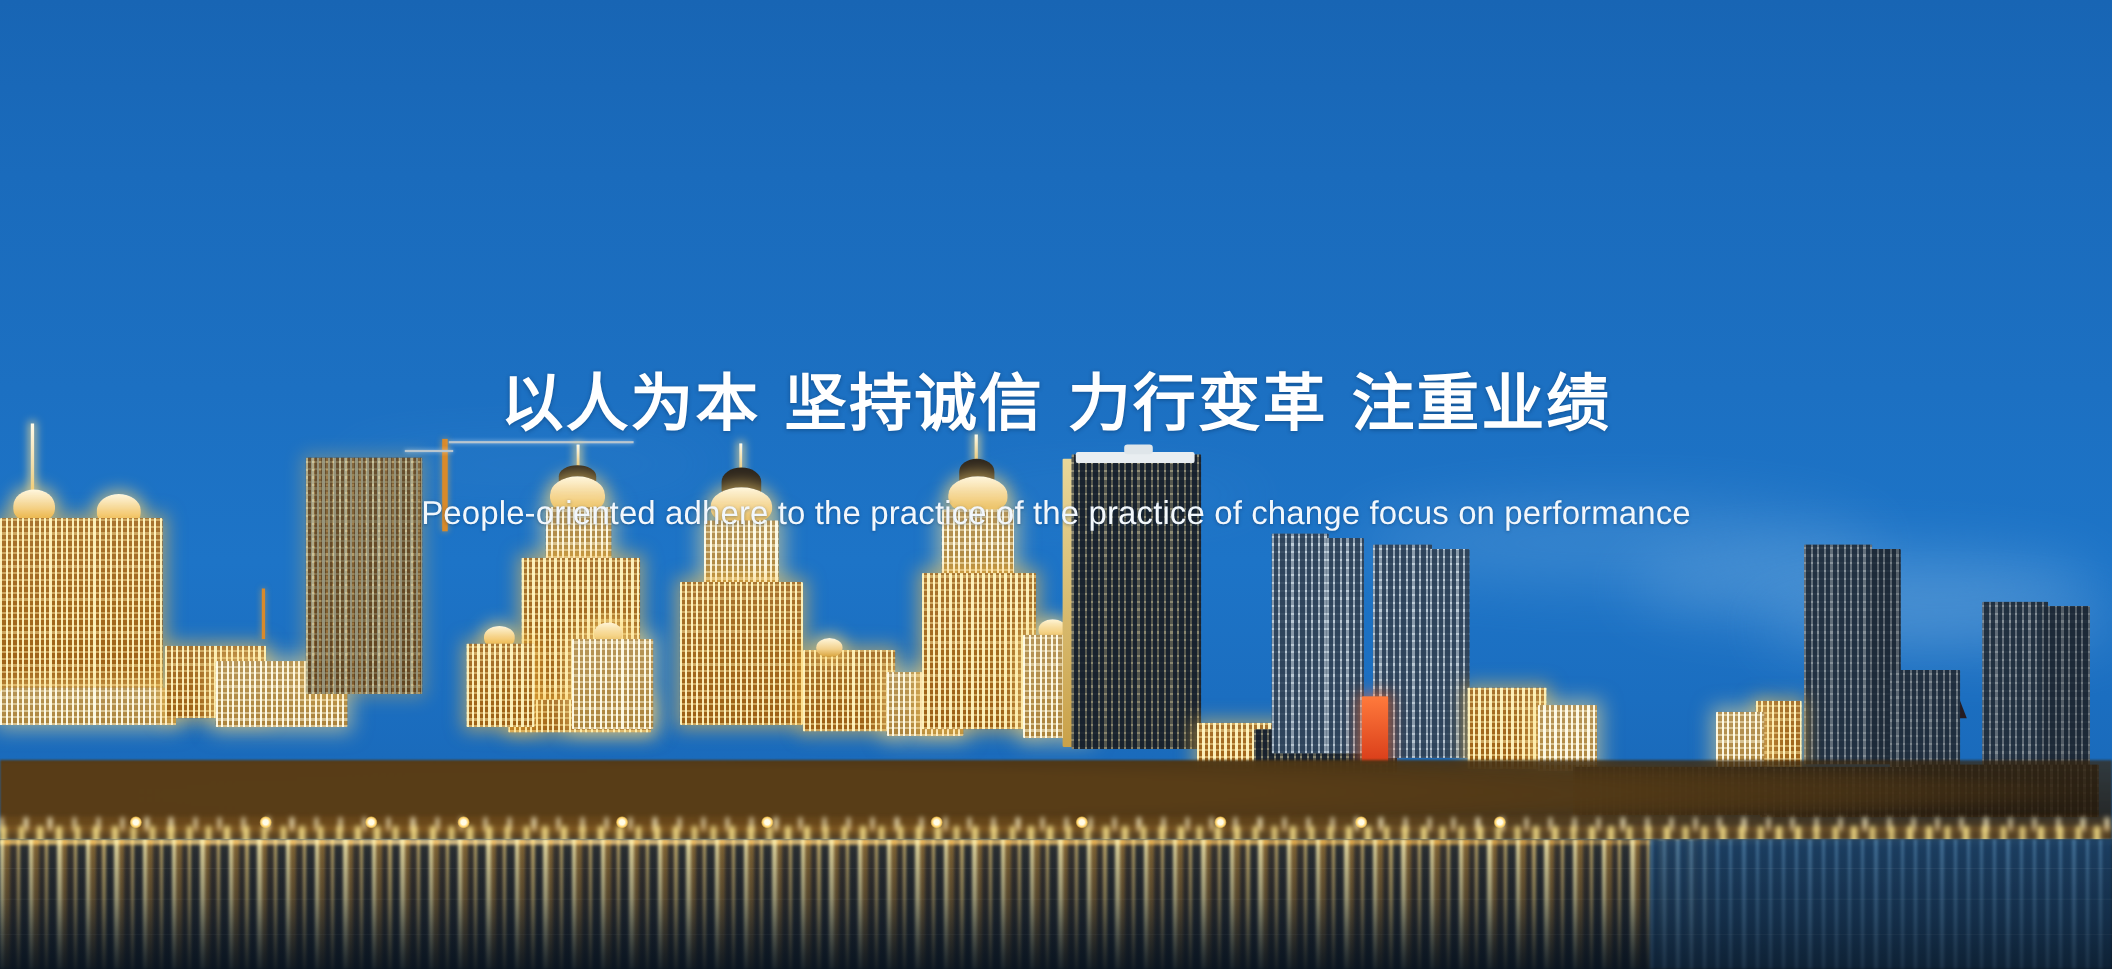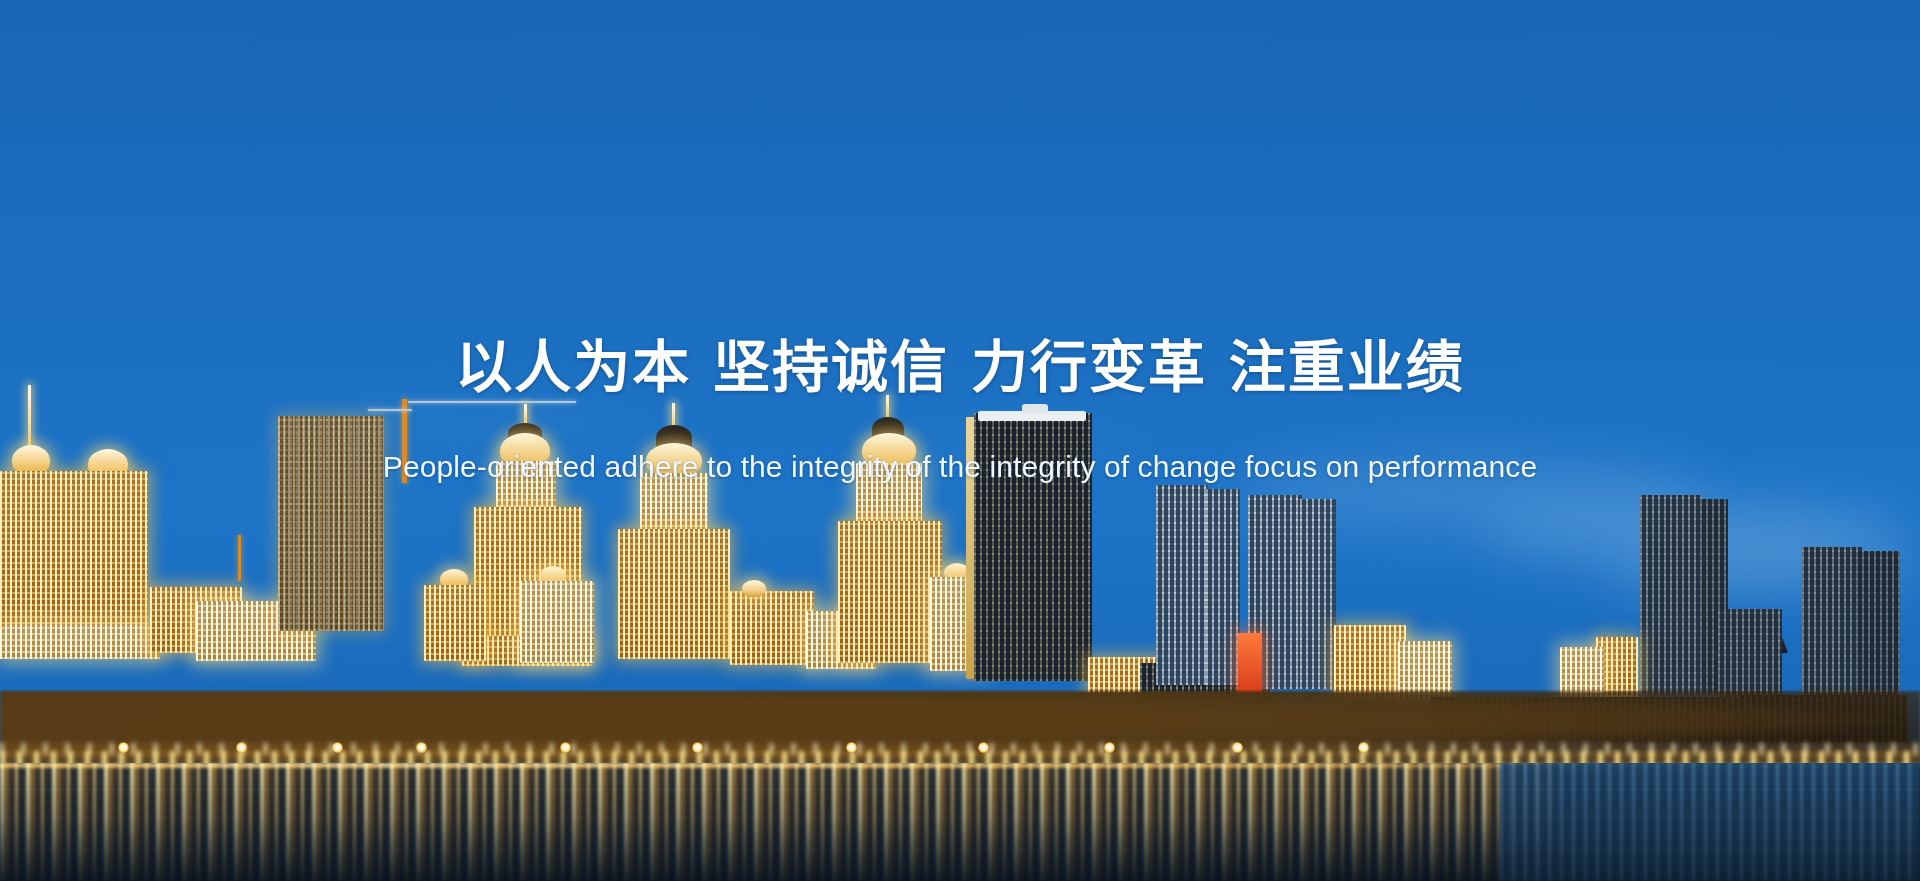--- a/index.html
+++ b/index.html
@@ -371,7 +371,7 @@
 
   <div class="overlay">
     <h1 class="headline">以人为本  坚持诚信  力行变革  注重业绩</h1>
-    <p class="subline">People-oriented adhere to the integrity of the integrity of change focus on performance</p>
+    <p class="subline">People-oriented adhere to the practice of the practice of change focus on performance</p>
   </div>
 
 </div>

